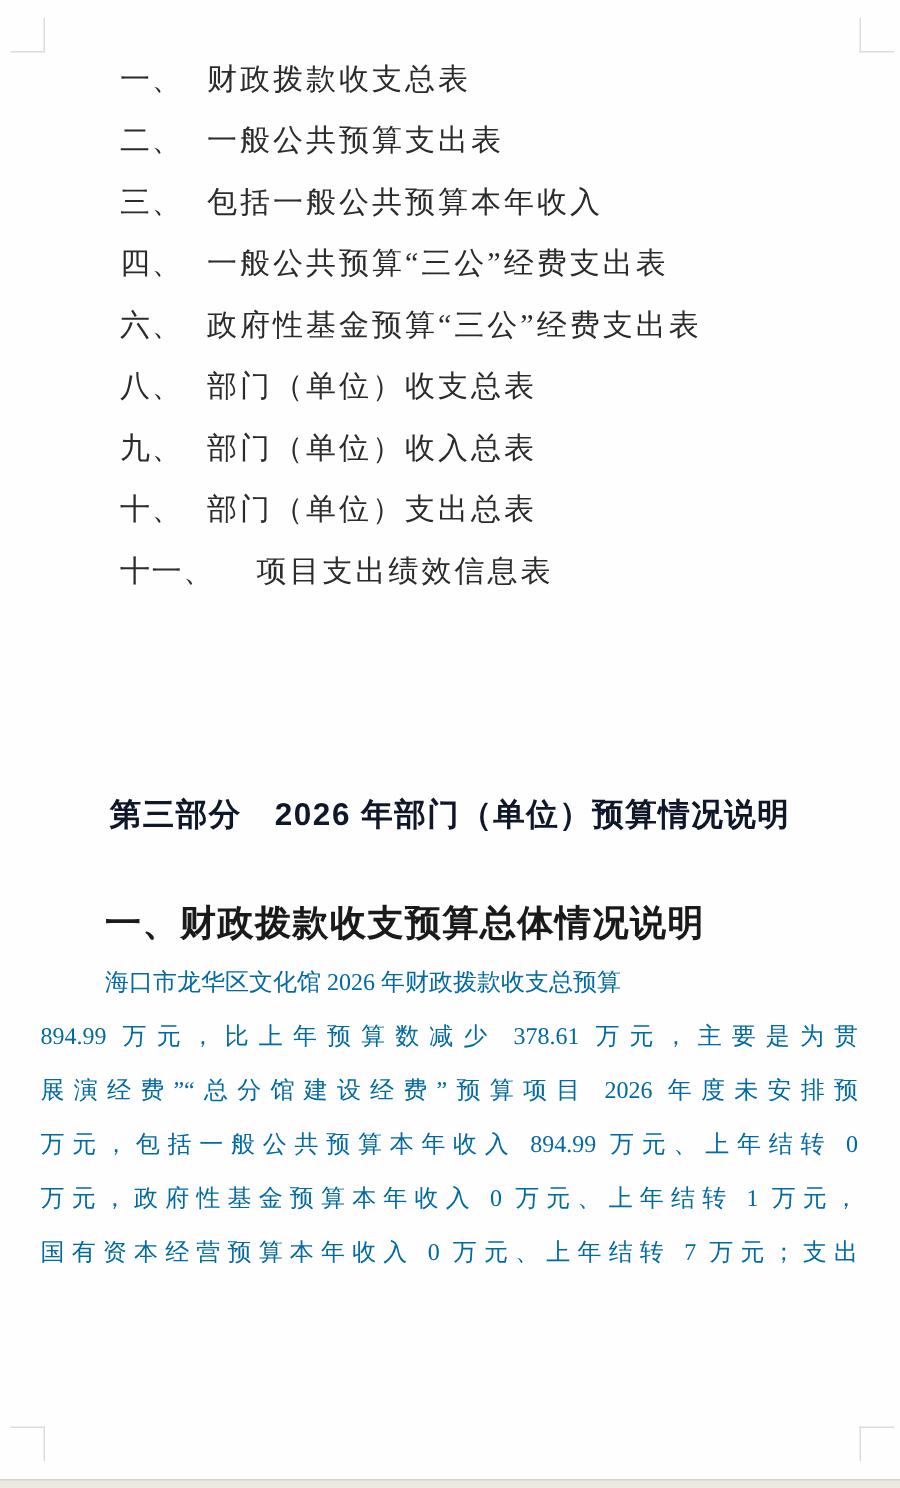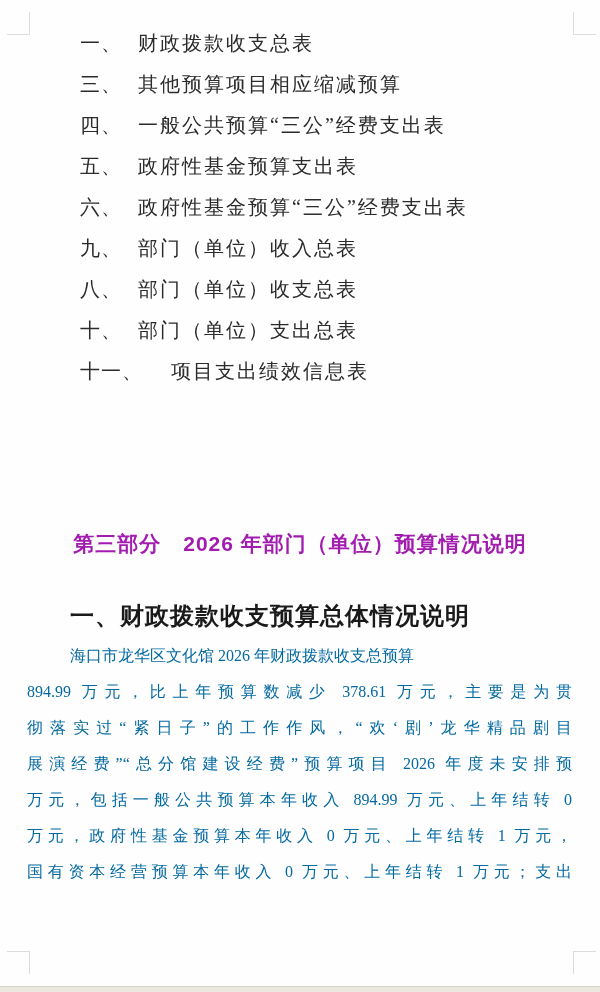--- a/index.html
+++ b/index.html
@@ -20,7 +20,7 @@
   .corner-mark.br { left: 573px; top: 951px; border-left: 1px solid #dcdcdc;  border-top: 1px solid #dcdcdc; }
 
   
-  .toc { position: absolute; top: 23px; left: 80px; right: 20px; }
+  .toc { position: absolute; top: 33px; left: 80px; right: 20px; }
   .toc-item { height: 41px; line-height: 41px; font-size: 20px; color: #2b2b2b; white-space: nowrap; }
   .toc-num { display: inline-block; min-width: 58px; letter-spacing: 1px; }
   .toc-title { letter-spacing: 2px; }

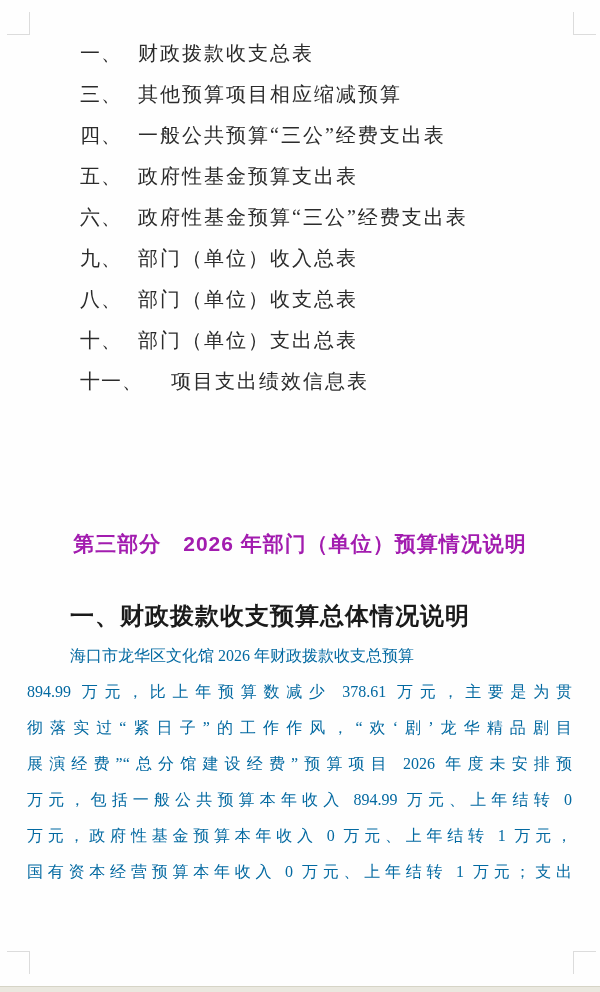--- a/index.html
+++ b/index.html
@@ -74,6 +74,9 @@
       <span class="toc-num">一、</span><span class="toc-title">财政拨款收支总表</span>
     </div>
     <div class="toc-item">
+      <span class="toc-num">二、</span><span class="toc-title">一般公共预算支出表</span>
+    </div>
+    <div class="toc-item">
       <span class="toc-num">三、</span><span class="toc-title">其他预算项目相应缩减预算</span>
     </div>
     <div class="toc-item">

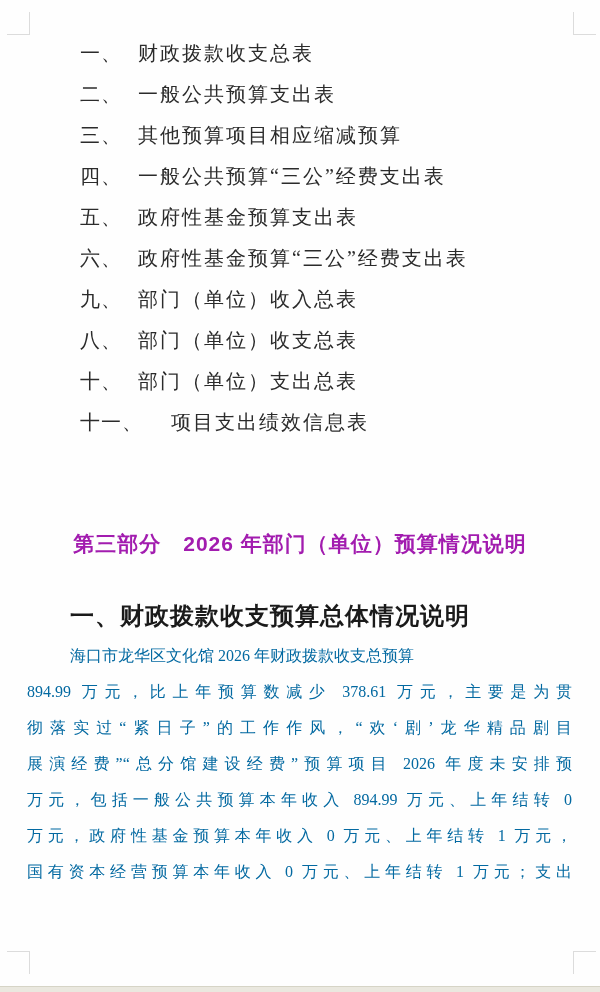--- a/index.html
+++ b/index.html
@@ -77,7 +77,7 @@
       <span class="toc-num">二、</span><span class="toc-title">一般公共预算支出表</span>
     </div>
     <div class="toc-item">
-      <span class="toc-num">三、</span><span class="toc-title">其他预算项目相应缩减预算</span>
+      <span class="toc-num">三、</span><span class="toc-title">包括一般公共预算本年收入</span>
     </div>
     <div class="toc-item">
       <span class="toc-num">四、</span><span class="toc-title">一般公共预算“三公”经费支出表</span>

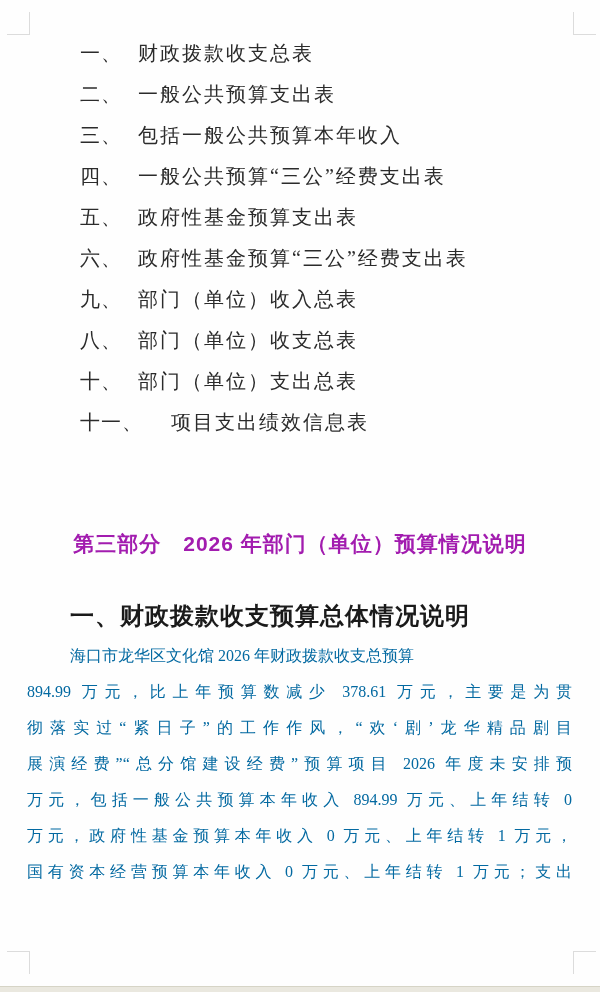--- a/index.html
+++ b/index.html
@@ -83,9 +83,6 @@
       <span class="toc-num">四、</span><span class="toc-title">一般公共预算“三公”经费支出表</span>
     </div>
     <div class="toc-item">
-      <span class="toc-num">五、</span><span class="toc-title">政府性基金预算支出表</span>
-    </div>
-    <div class="toc-item">
       <span class="toc-num">六、</span><span class="toc-title">政府性基金预算“三公”经费支出表</span>
     </div>
     <div class="toc-item">

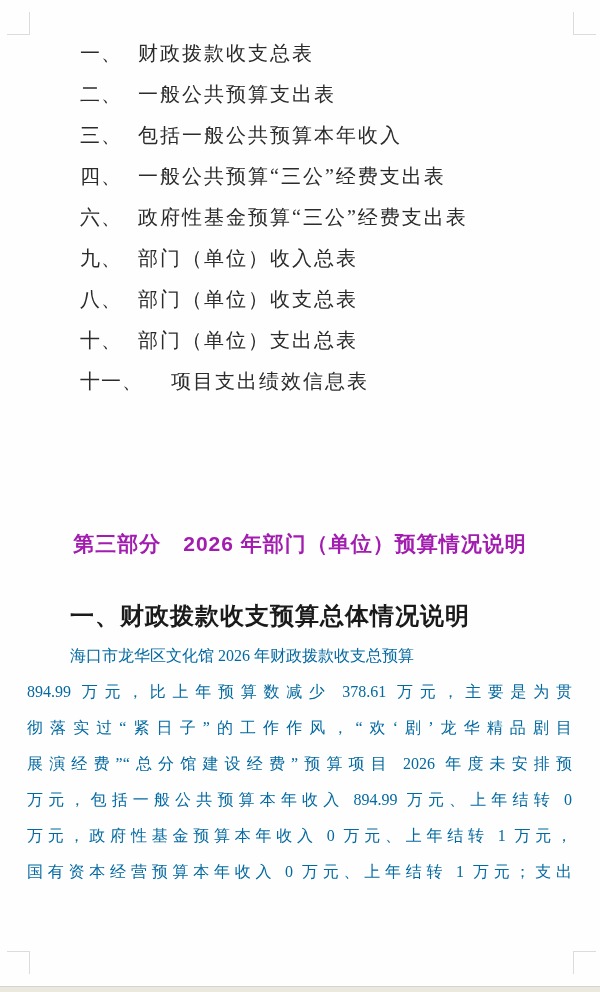--- a/index.html
+++ b/index.html
@@ -86,10 +86,10 @@
       <span class="toc-num">六、</span><span class="toc-title">政府性基金预算“三公”经费支出表</span>
     </div>
     <div class="toc-item">
-      <span class="toc-num">九、</span><span class="toc-title">部门（单位）收入总表</span>
+      <span class="toc-num">八、</span><span class="toc-title">部门（单位）收支总表</span>
     </div>
     <div class="toc-item">
-      <span class="toc-num">八、</span><span class="toc-title">部门（单位）收支总表</span>
+      <span class="toc-num">九、</span><span class="toc-title">部门（单位）收入总表</span>
     </div>
     <div class="toc-item">
       <span class="toc-num">十、</span><span class="toc-title">部门（单位）支出总表</span>

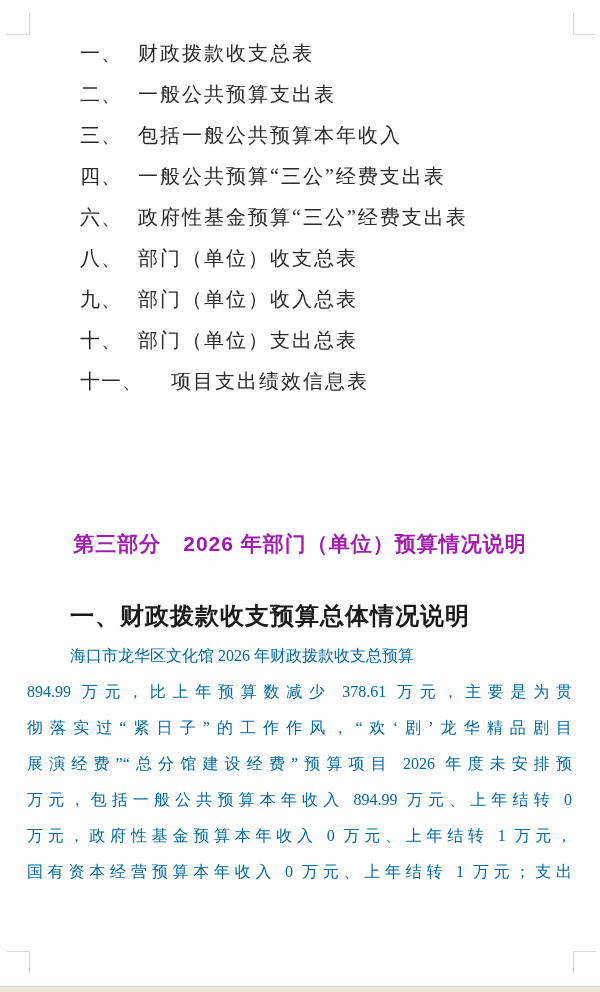--- a/index.html
+++ b/index.html
@@ -31,7 +31,7 @@
     position: absolute; top: 529px; left: 0; width: 100%;
     text-align: center;
     font-family: "Liberation Sans", "DejaVu Sans", sans-serif;
-    font-weight: bold; font-size: 21px; color: #a21caf;
+    font-weight: bold; font-size: 21px; color: #0f172a;
     letter-spacing: 1px; line-height: 30px;
   }
 

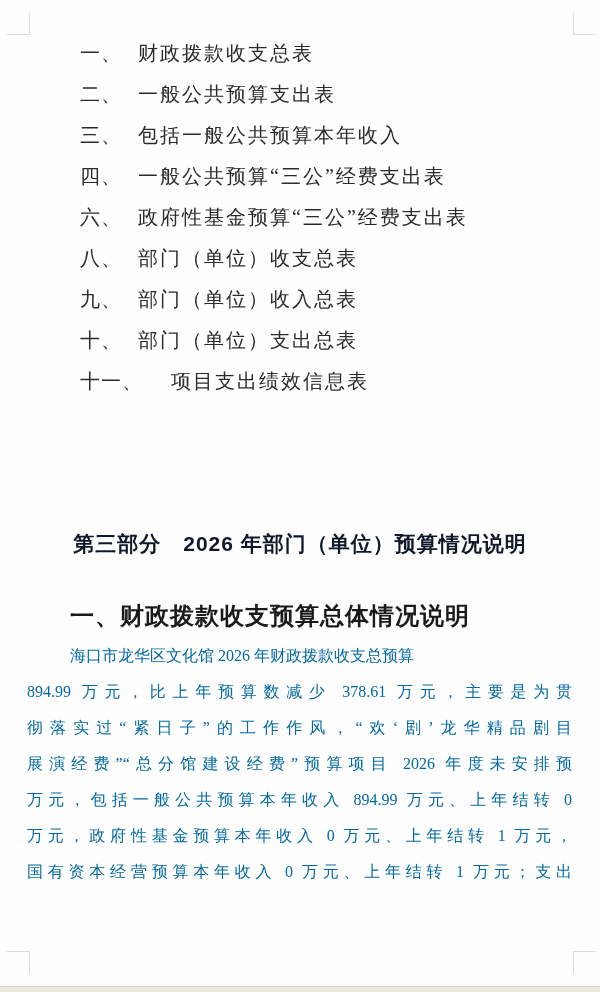--- a/index.html
+++ b/index.html
@@ -106,7 +106,6 @@
   <div class="paragraph">
     <div class="para-line first">海口市龙华区文化馆 2026 年财政拨款收支总预算</div>
     <div class="para-line">894.99 万元，比上年预算数减少 378.61 万元，主要是为贯</div>
-    <div class="para-line">彻落实过“紧日子”的工作作风，“欢‘剧’龙华精品剧目</div>
     <div class="para-line">展演经费”“总分馆建设经费”预算项目 2026 年度未安排预</div>
     <div class="para-line">万元，包括一般公共预算本年收入 894.99 万元、上年结转 0</div>
     <div class="para-line">万元，政府性基金预算本年收入 0 万元、上年结转 1 万元，</div>

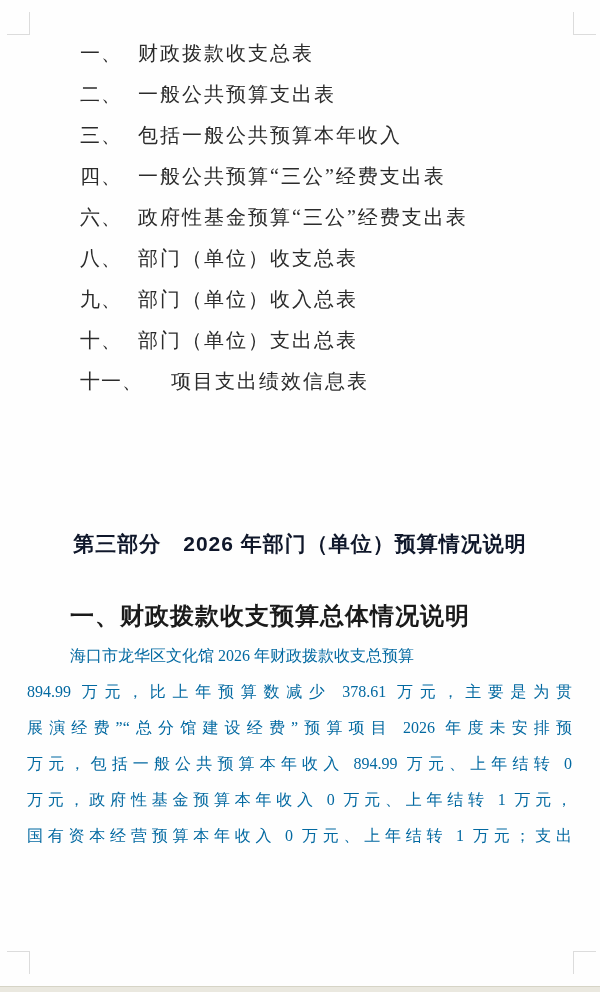--- a/index.html
+++ b/index.html
@@ -109,7 +109,7 @@
     <div class="para-line">展演经费”“总分馆建设经费”预算项目 2026 年度未安排预</div>
     <div class="para-line">万元，包括一般公共预算本年收入 894.99 万元、上年结转 0</div>
     <div class="para-line">万元，政府性基金预算本年收入 0 万元、上年结转 1 万元，</div>
-    <div class="para-line">国有资本经营预算本年收入 0 万元、上年结转 1 万元；支出</div>
+    <div class="para-line">国有资本经营预算本年收入 0 万元、上年结转 7 万元；支出</div>
   </div>
 
   <div class="bottom-edge"></div>

